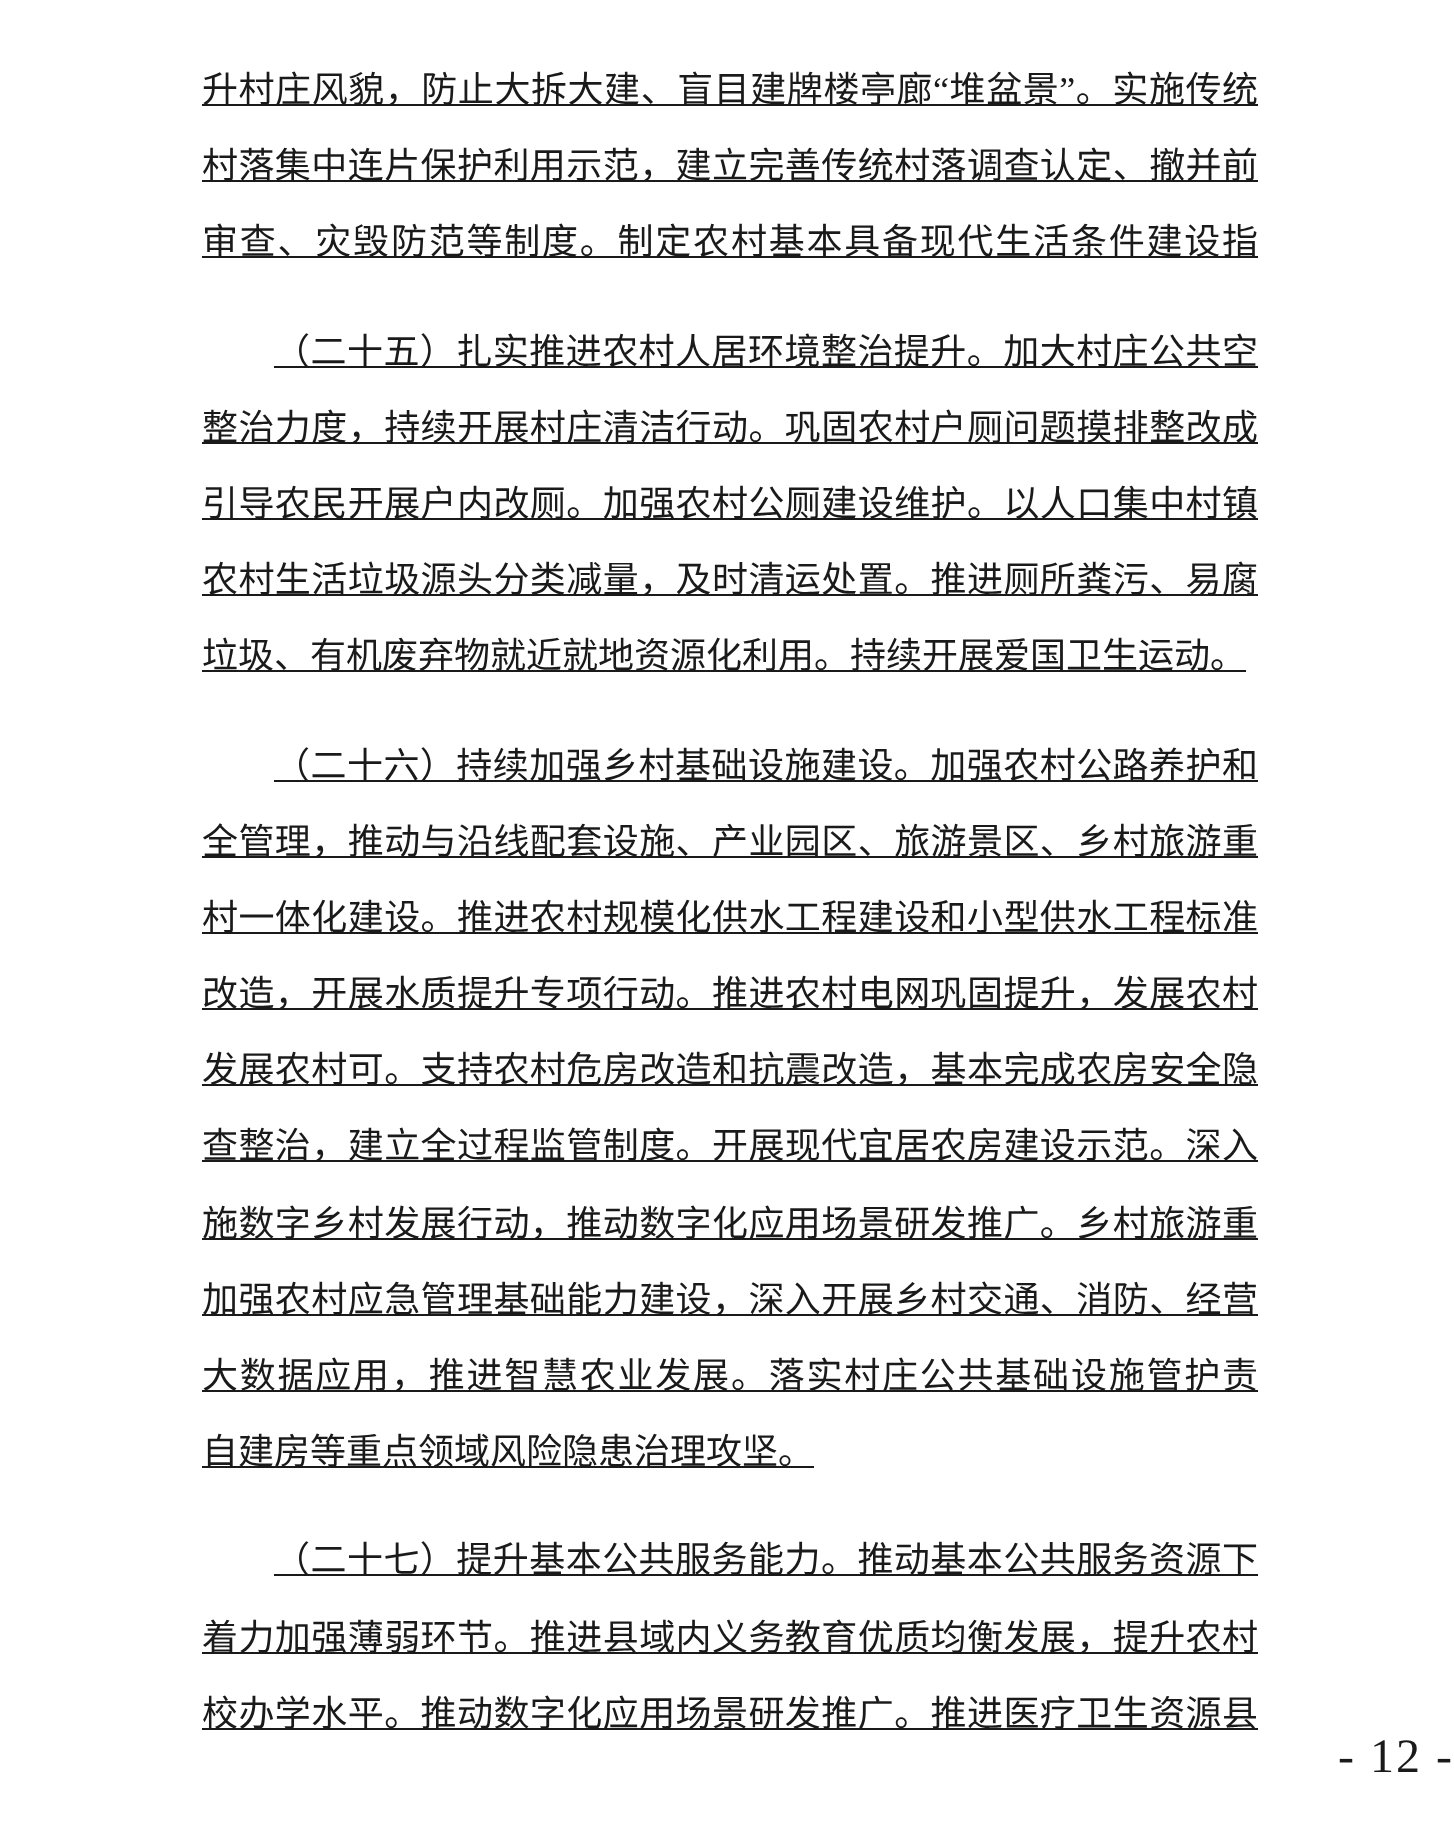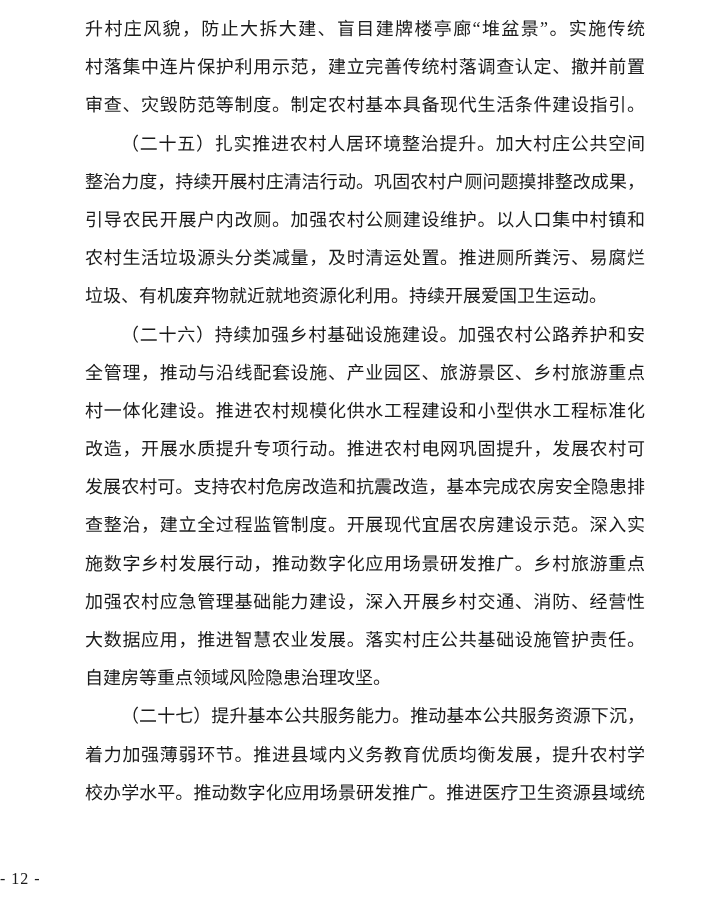--- a/index.html
+++ b/index.html
@@ -17,7 +17,7 @@
     top: 10px;
     width: 560px;
   }
-  .paragraph { margin: 0; padding: 0; }
+  .paragraph { margin: 16px; padding: 0; text-decoration: underline; }
   .line {
     height: 38.2px;
     line-height: 38.2px;

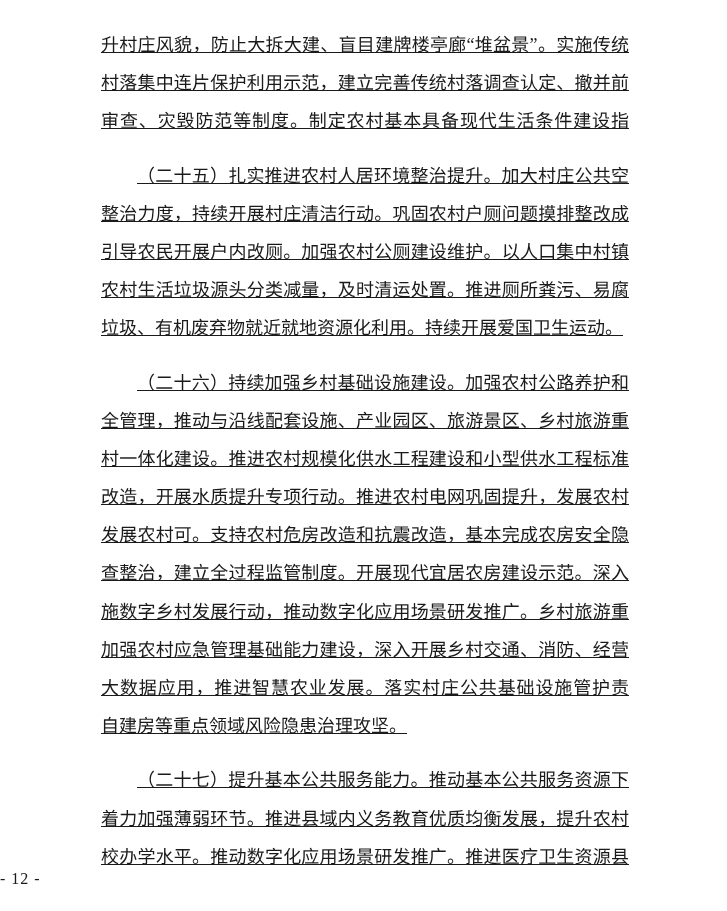--- a/index.html
+++ b/index.html
@@ -38,8 +38,8 @@
     top: 864px;
     left: 0;
     width: 100%;
-    text-align: left;
-    font-size: 16px;
+    text-align: right;
+    font-size: 24px;
     line-height: 30px;
     color: #1a1a1a;
     letter-spacing: 1px;

